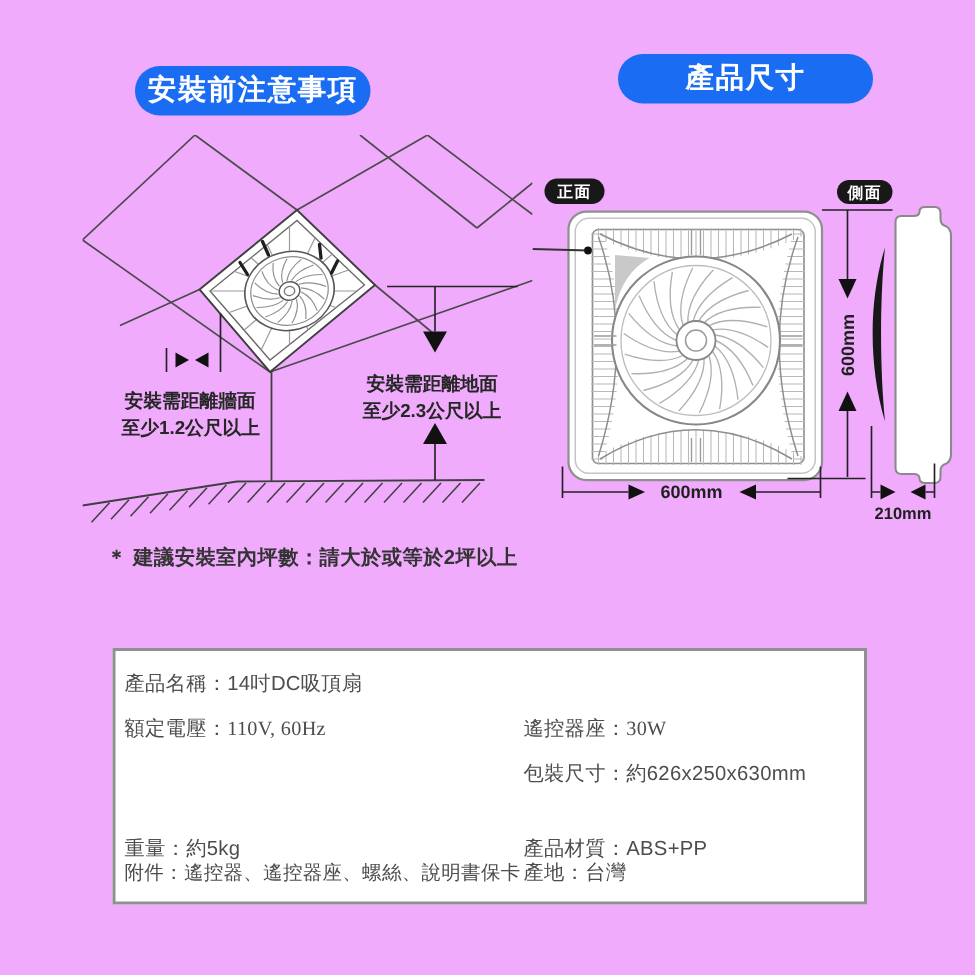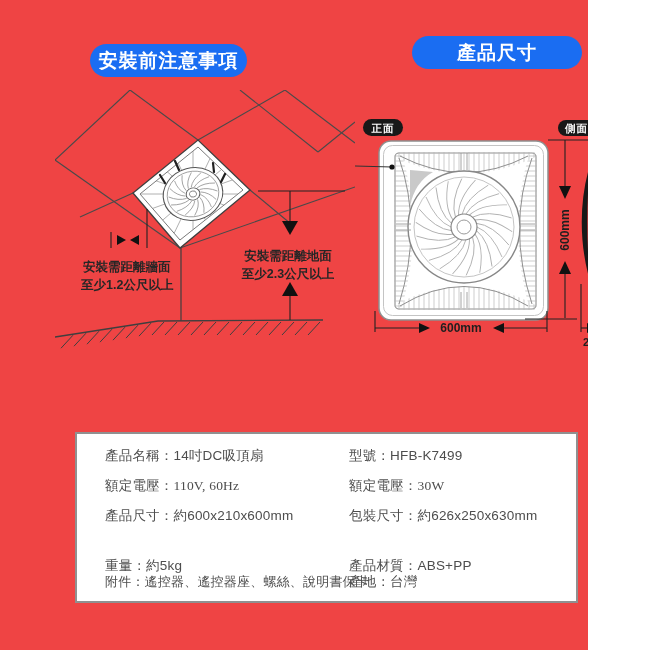--- a/index.html
+++ b/index.html
@@ -3,7 +3,7 @@
 <meta charset="utf-8">
 <style>
   html,body{margin:0;padding:0;background:#fff;}
-  .page{position:relative;width:588px;height:650px;background:#ef4444;overflow:hidden;
+  .page{position:relative;width:650px;height:650px;background:#f0abfc;overflow:hidden;
         font-family:"Liberation Sans","DejaVu Sans",sans-serif;}
   .badge{position:absolute;background:#1a6df2;color:#fff;font-weight:700;font-size:19px;
          letter-spacing:1px;text-align:center;border-radius:17px;line-height:33px;height:33px;}

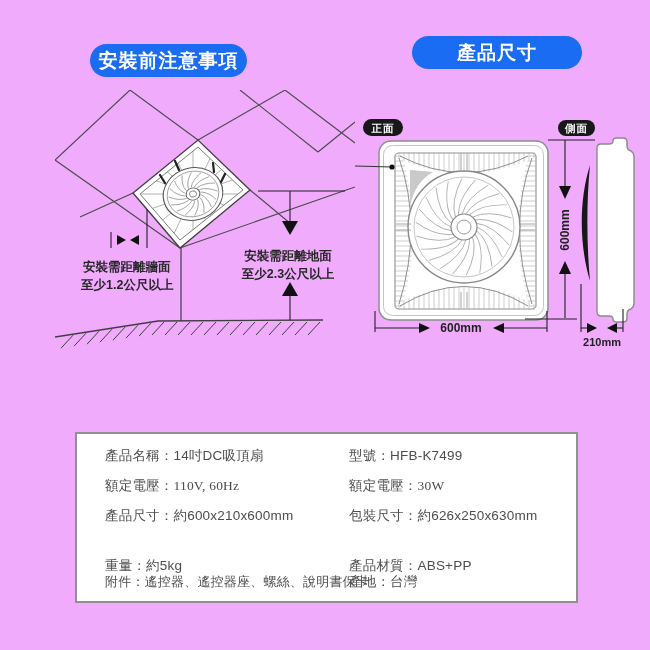--- a/index.html
+++ b/index.html
@@ -406,6 +406,7 @@
     </g>
   </svg>
 
+  <div class="room-note">＊ 建議安裝室內坪數：請大於或等於2坪以上</div>
 
   <div class="spec-table">
     <div class="cell c-left r1">產品名稱：14吋DC吸頂扇</div>

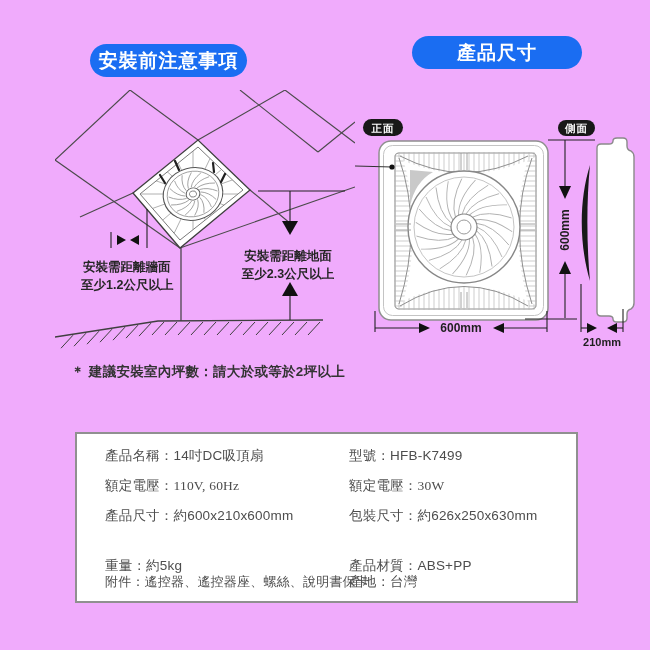--- a/index.html
+++ b/index.html
@@ -14,7 +14,7 @@
   .spec-table{position:absolute;left:75px;top:432px;width:503px;height:171px;
               border:2px solid #909090;box-sizing:border-box;background:#fff;}
   .cell{position:absolute;font-size:13.5px;color:#4d4d4d;letter-spacing:0.2px;white-space:nowrap;}
-  .cell.c-left{left:28px;text-align:center;}
+  .cell.c-left{left:6px;text-align:center;}
   .cell.c-right{left:272px;}
   .r1{top:13px;} .r2{top:43px;font-family:Liberation Serif, serif;} .r3{top:73px;} .r4{top:107px;margin-top:16px;} .r5{top:139px;}
   .r5.c-left{font-size:13px;}

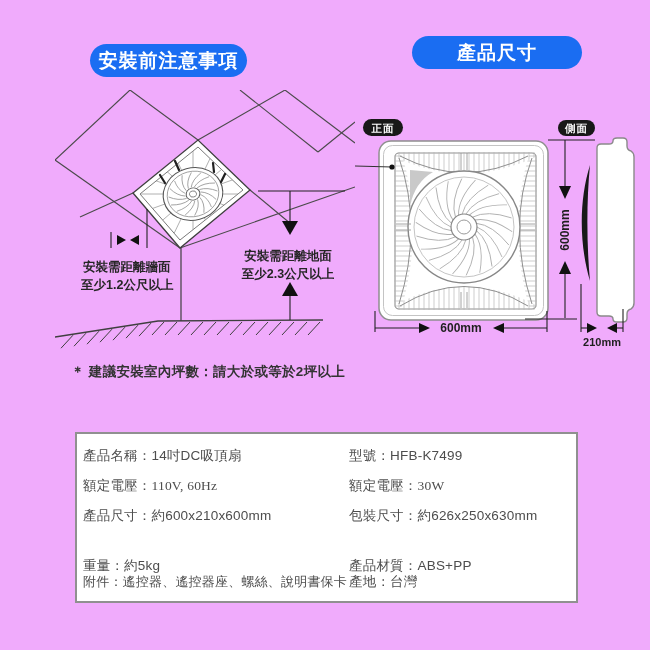--- a/index.html
+++ b/index.html
@@ -410,7 +410,6 @@
 
   <div class="spec-table">
     <div class="cell c-left r1">產品名稱：14吋DC吸頂扇</div>
-    <div class="cell c-right r1">型號：HFB-K7499</div>
     <div class="cell c-left r2">額定電壓：110V, 60Hz</div>
     <div class="cell c-right r2">額定電壓：30W</div>
     <div class="cell c-left r3">產品尺寸：約600x210x600mm</div>

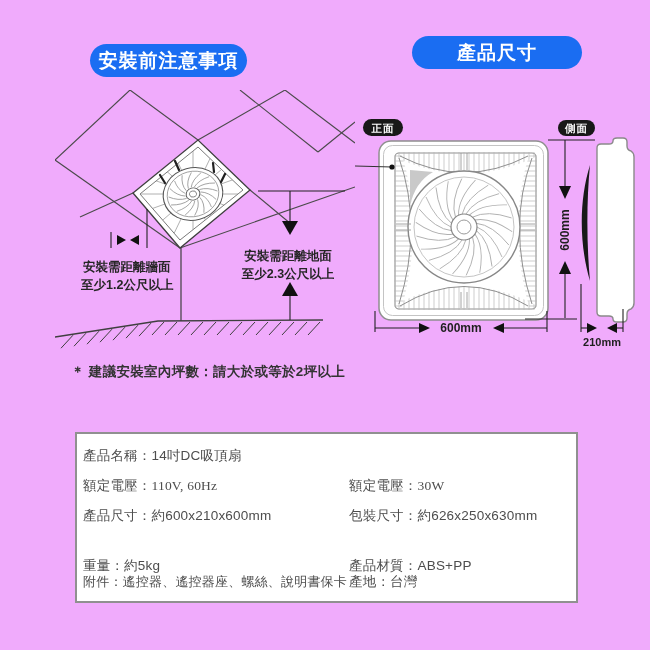--- a/index.html
+++ b/index.html
@@ -411,7 +411,7 @@
   <div class="spec-table">
     <div class="cell c-left r1">產品名稱：14吋DC吸頂扇</div>
     <div class="cell c-left r2">額定電壓：110V, 60Hz</div>
-    <div class="cell c-right r2">額定電壓：30W</div>
+    <div class="cell c-right r2">遙控器座：30W</div>
     <div class="cell c-left r3">產品尺寸：約600x210x600mm</div>
     <div class="cell c-right r3">包裝尺寸：約626x250x630mm</div>
     <div class="cell c-left r4">重量：約5kg</div>

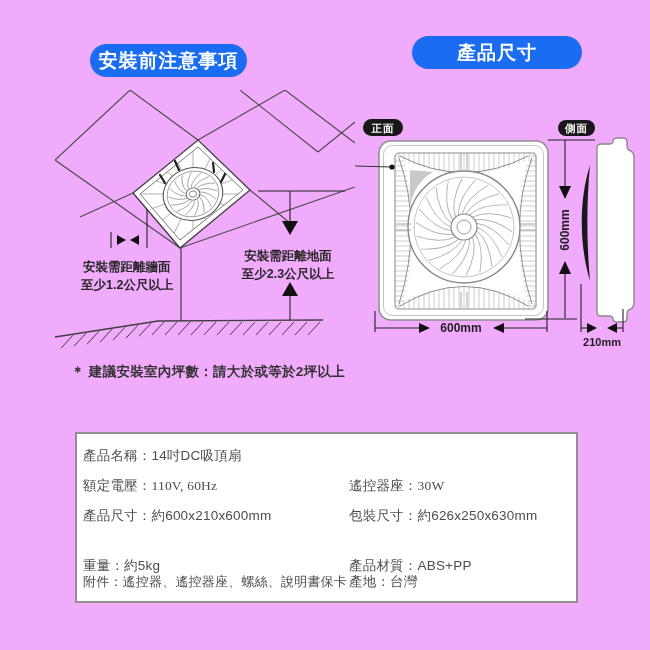--- a/index.html
+++ b/index.html
@@ -412,7 +412,6 @@
     <div class="cell c-left r1">產品名稱：14吋DC吸頂扇</div>
     <div class="cell c-left r2">額定電壓：110V, 60Hz</div>
     <div class="cell c-right r2">遙控器座：30W</div>
-    <div class="cell c-left r3">產品尺寸：約600x210x600mm</div>
     <div class="cell c-right r3">包裝尺寸：約626x250x630mm</div>
     <div class="cell c-left r4">重量：約5kg</div>
     <div class="cell c-left r5">附件：遙控器、遙控器座、螺絲、說明書保卡</div>

